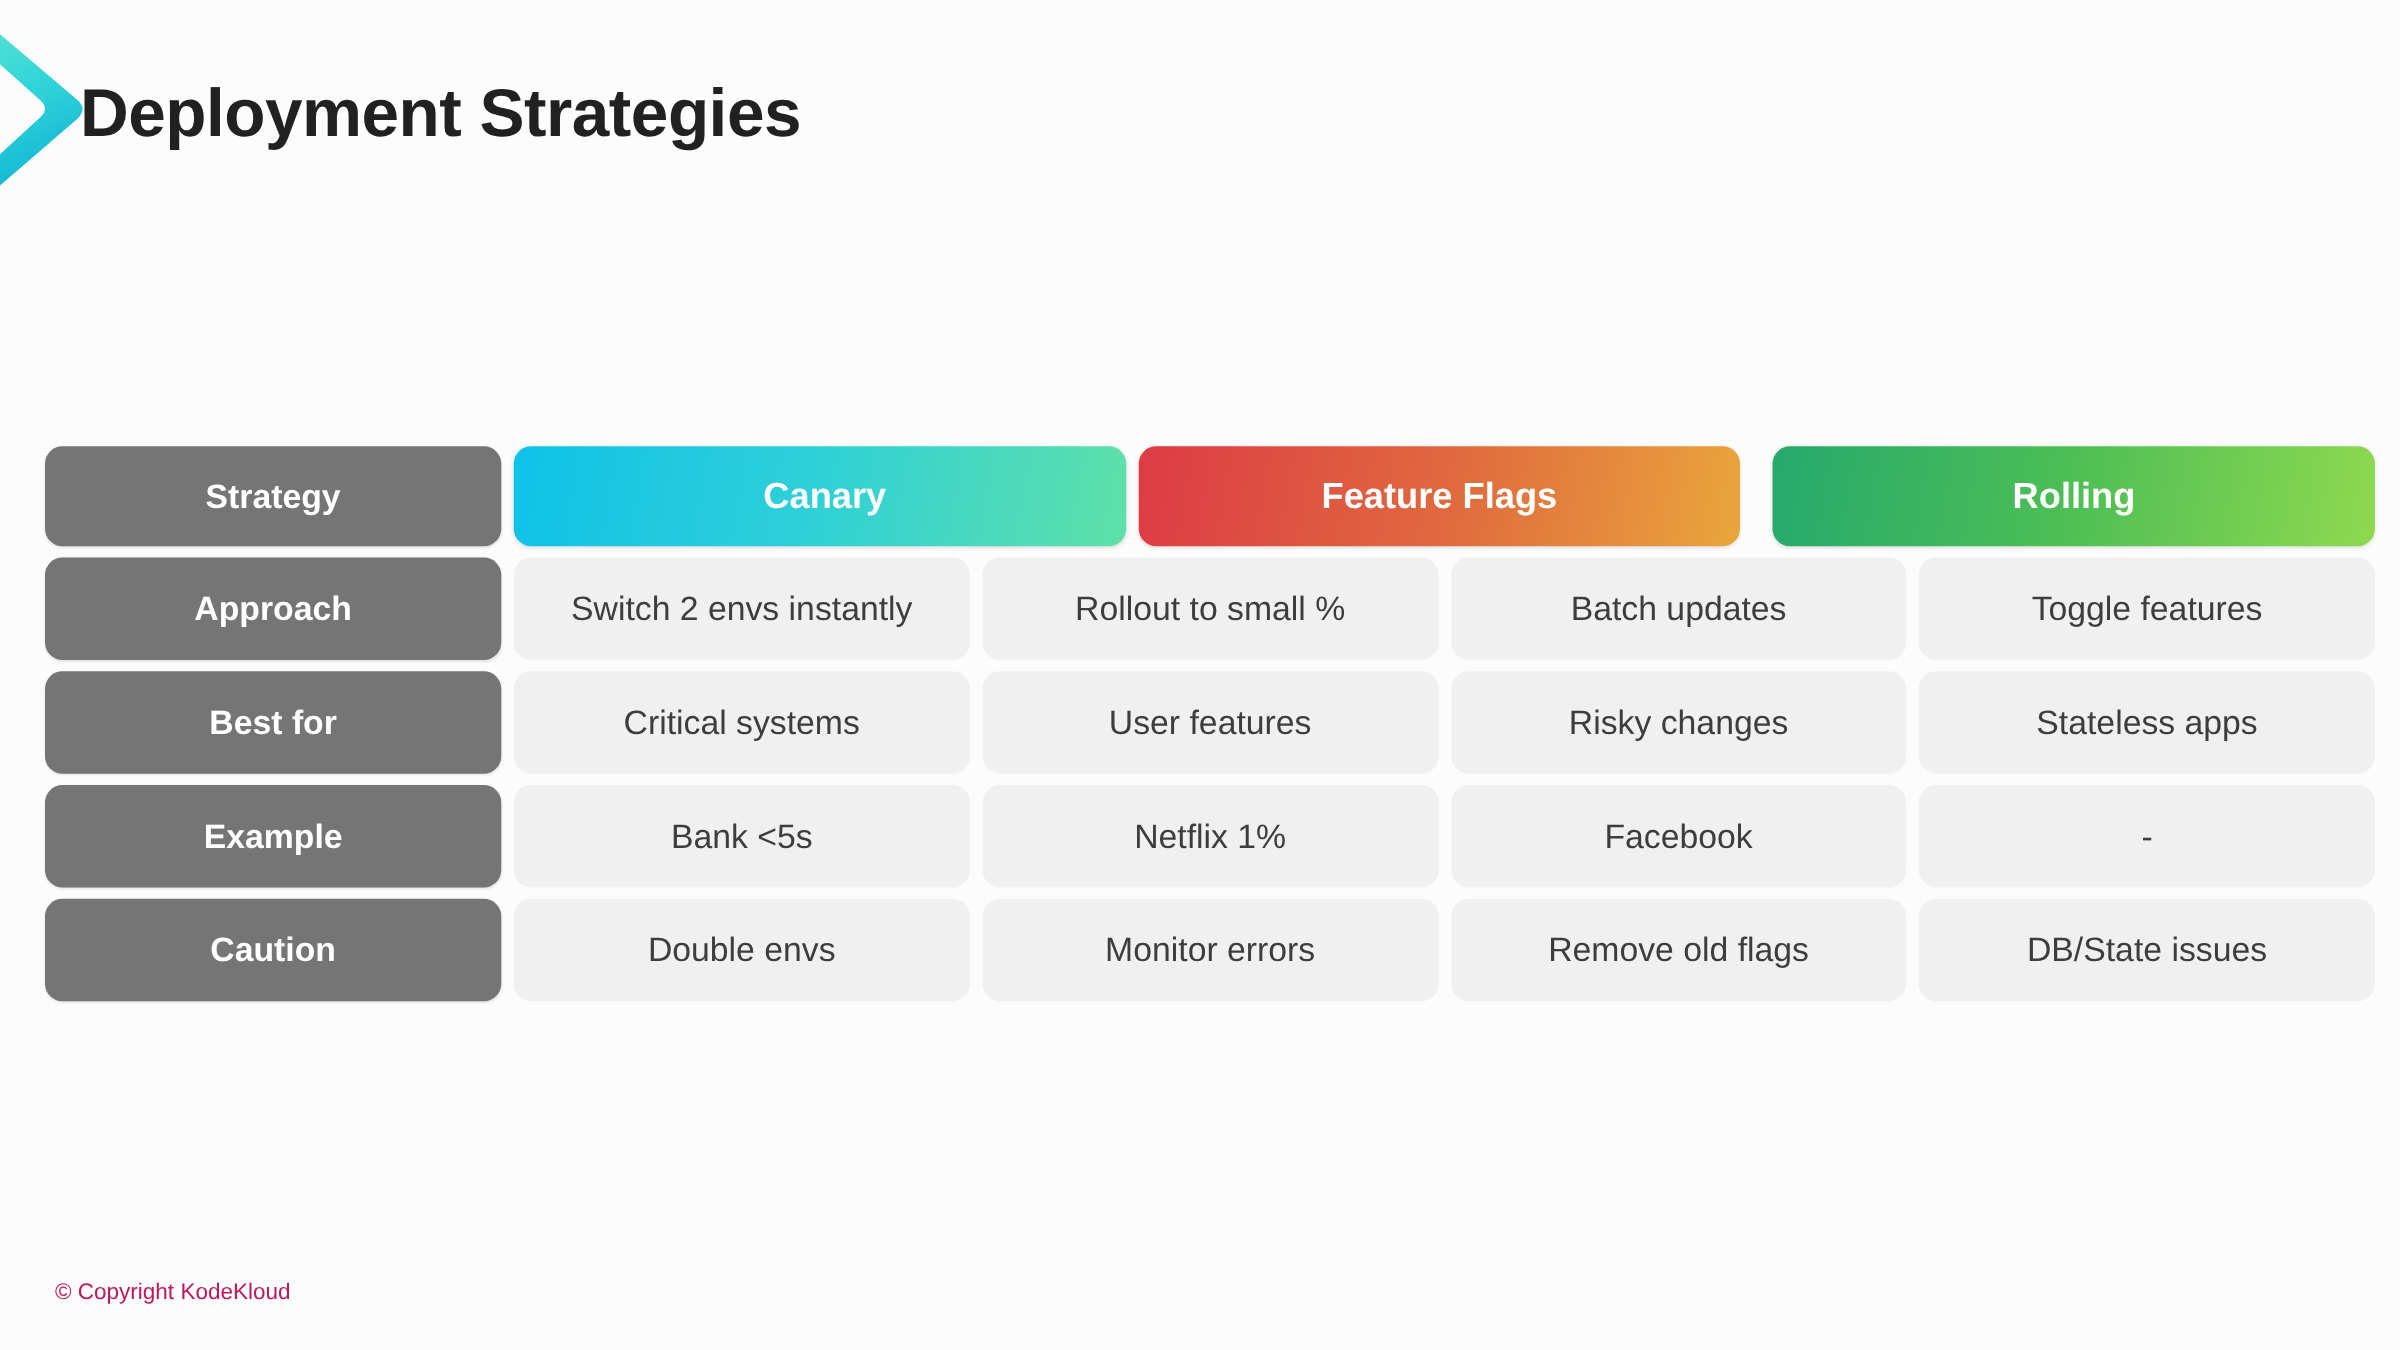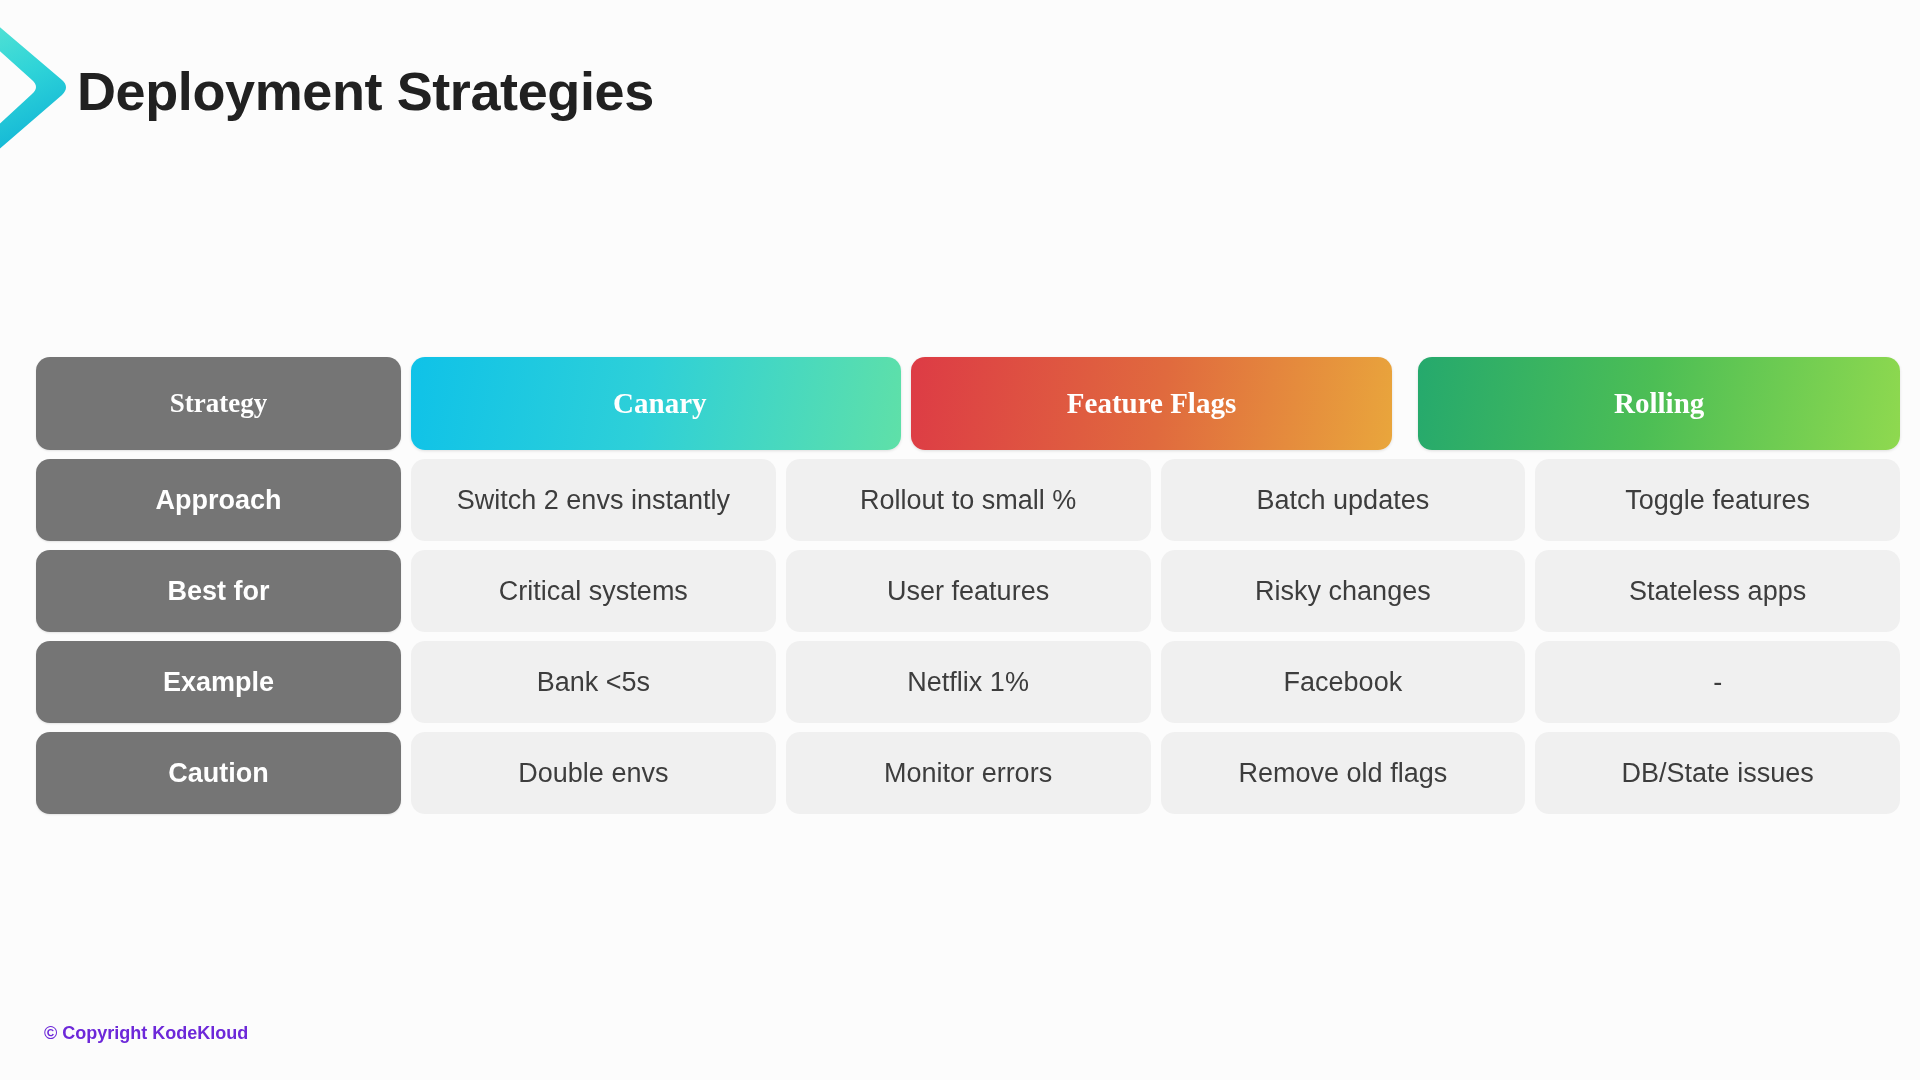--- a/index.html
+++ b/index.html
@@ -35,7 +35,7 @@
   
   .slide-title {
     position: absolute;
-    left: 77px;
+    left: 64px;
     top: 62px;
     font-size: 54px;
     font-weight: 700;

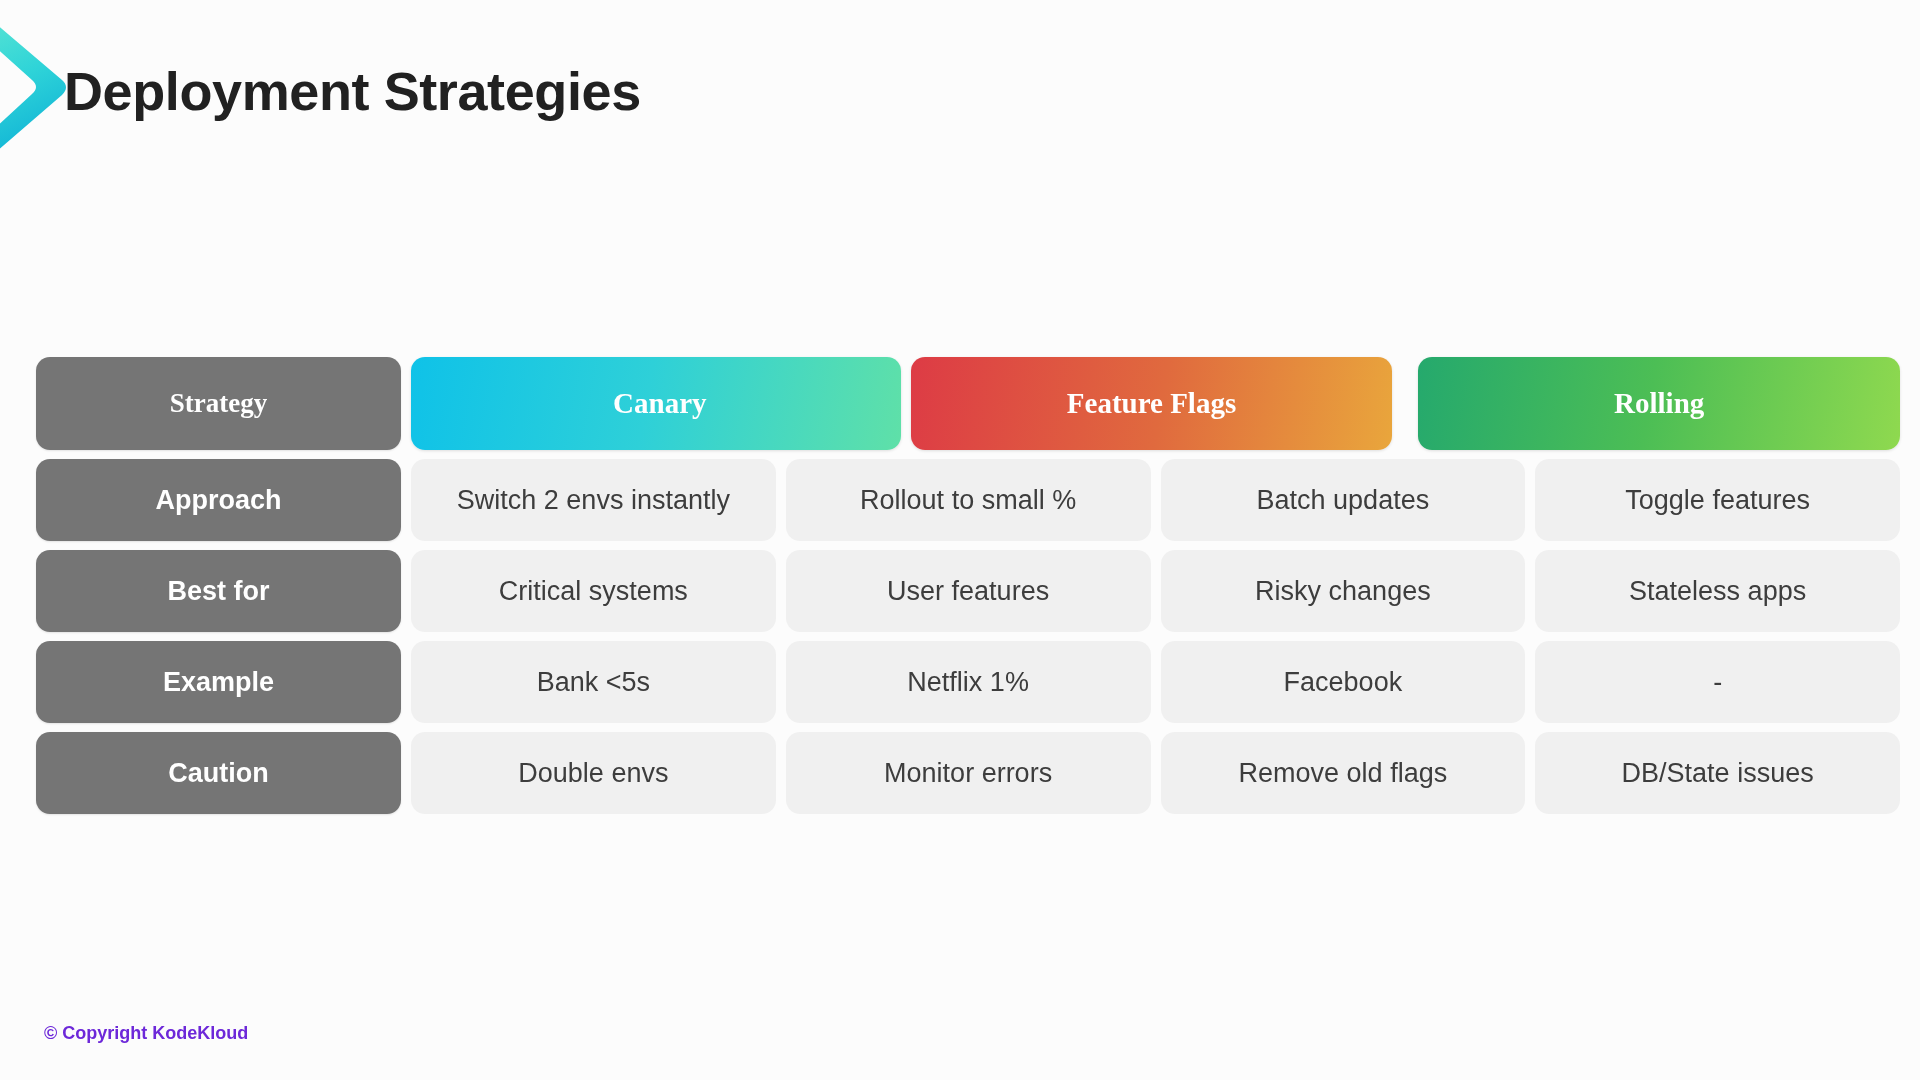--- a/index.html
+++ b/index.html
@@ -109,7 +109,7 @@
   }
 
   
-  .matrix-row.header { height: 93px; font-family: Liberation Serif, serif; }
+  .matrix-row.header { height: 80px; }
 
   
   .footer-copyright {

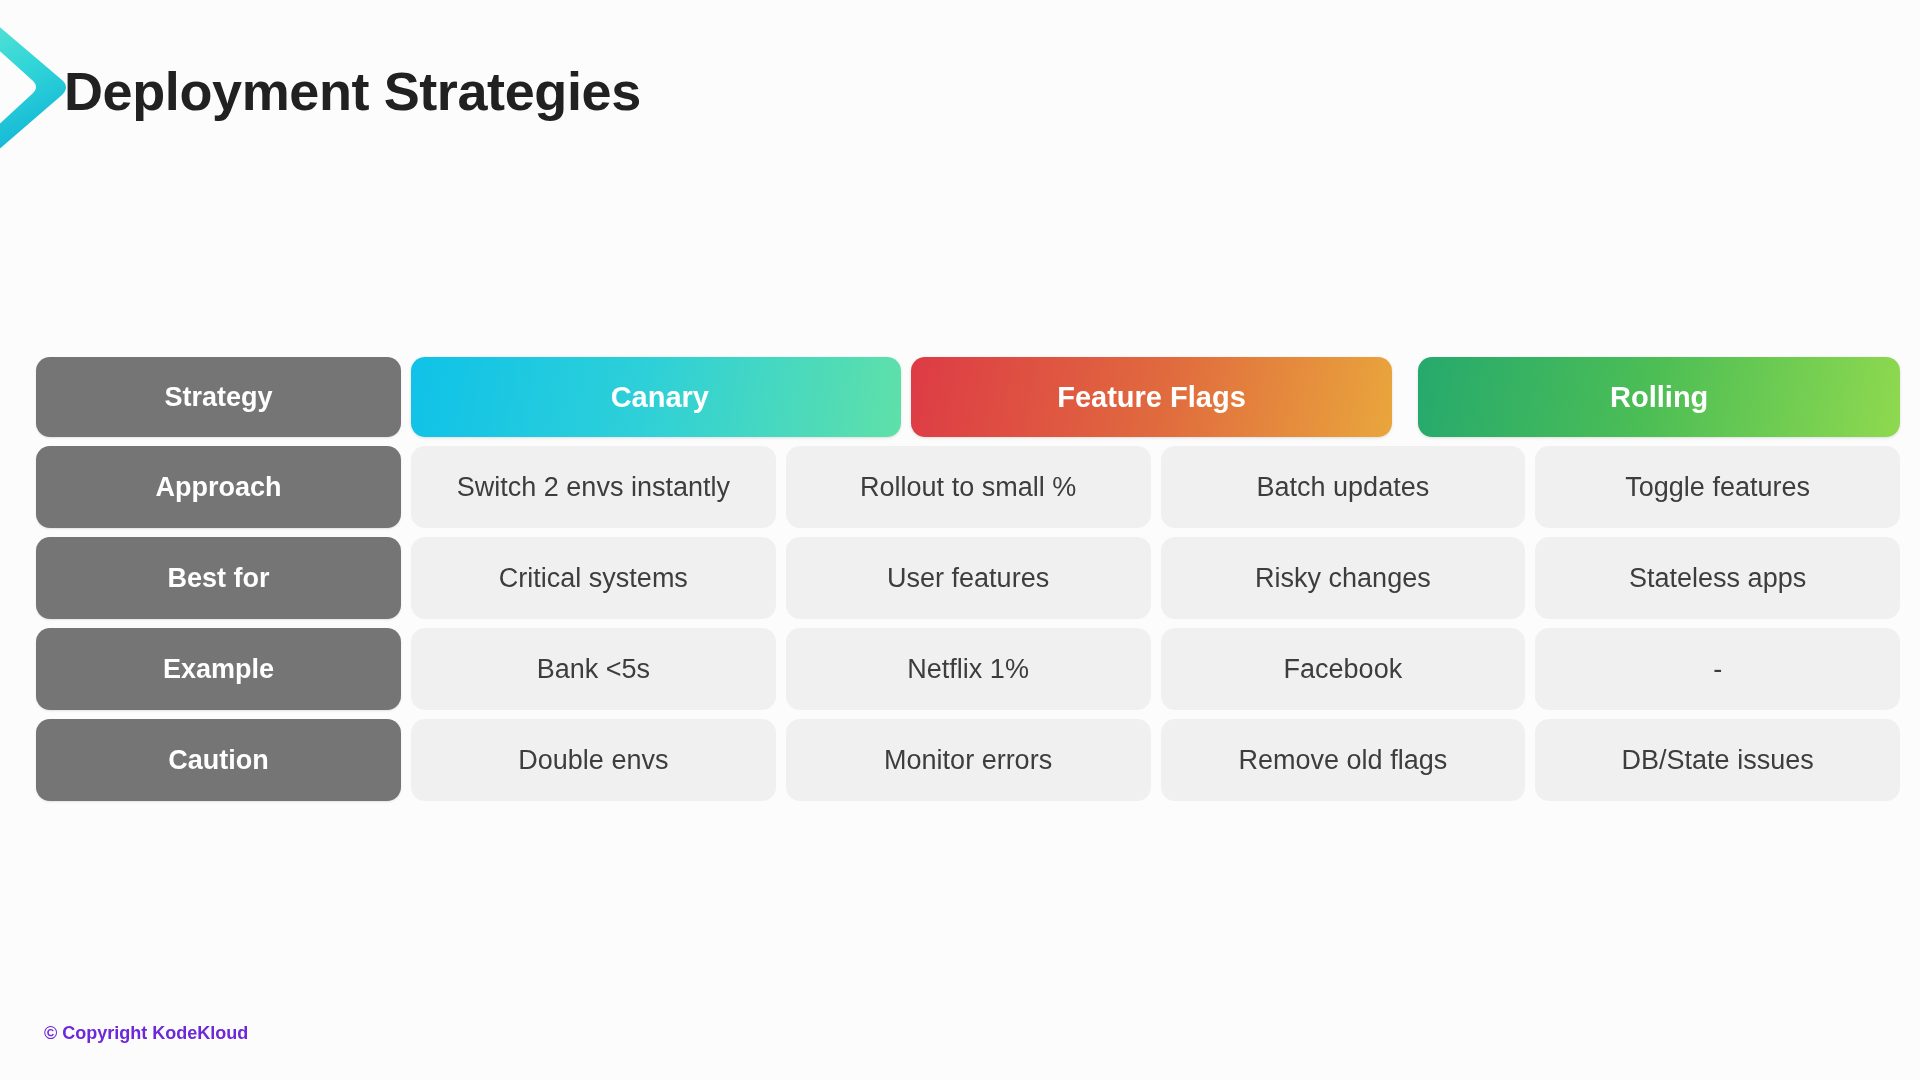--- a/index.html
+++ b/index.html
@@ -117,8 +117,8 @@
     left: 44px;
     top: 1023px;
     font-size: 18px;
-    color: #6d28d9;
-    font-weight: 700;
+    color: #be185d;
+    font-weight: 400;
   }
 </style>
 </head>

